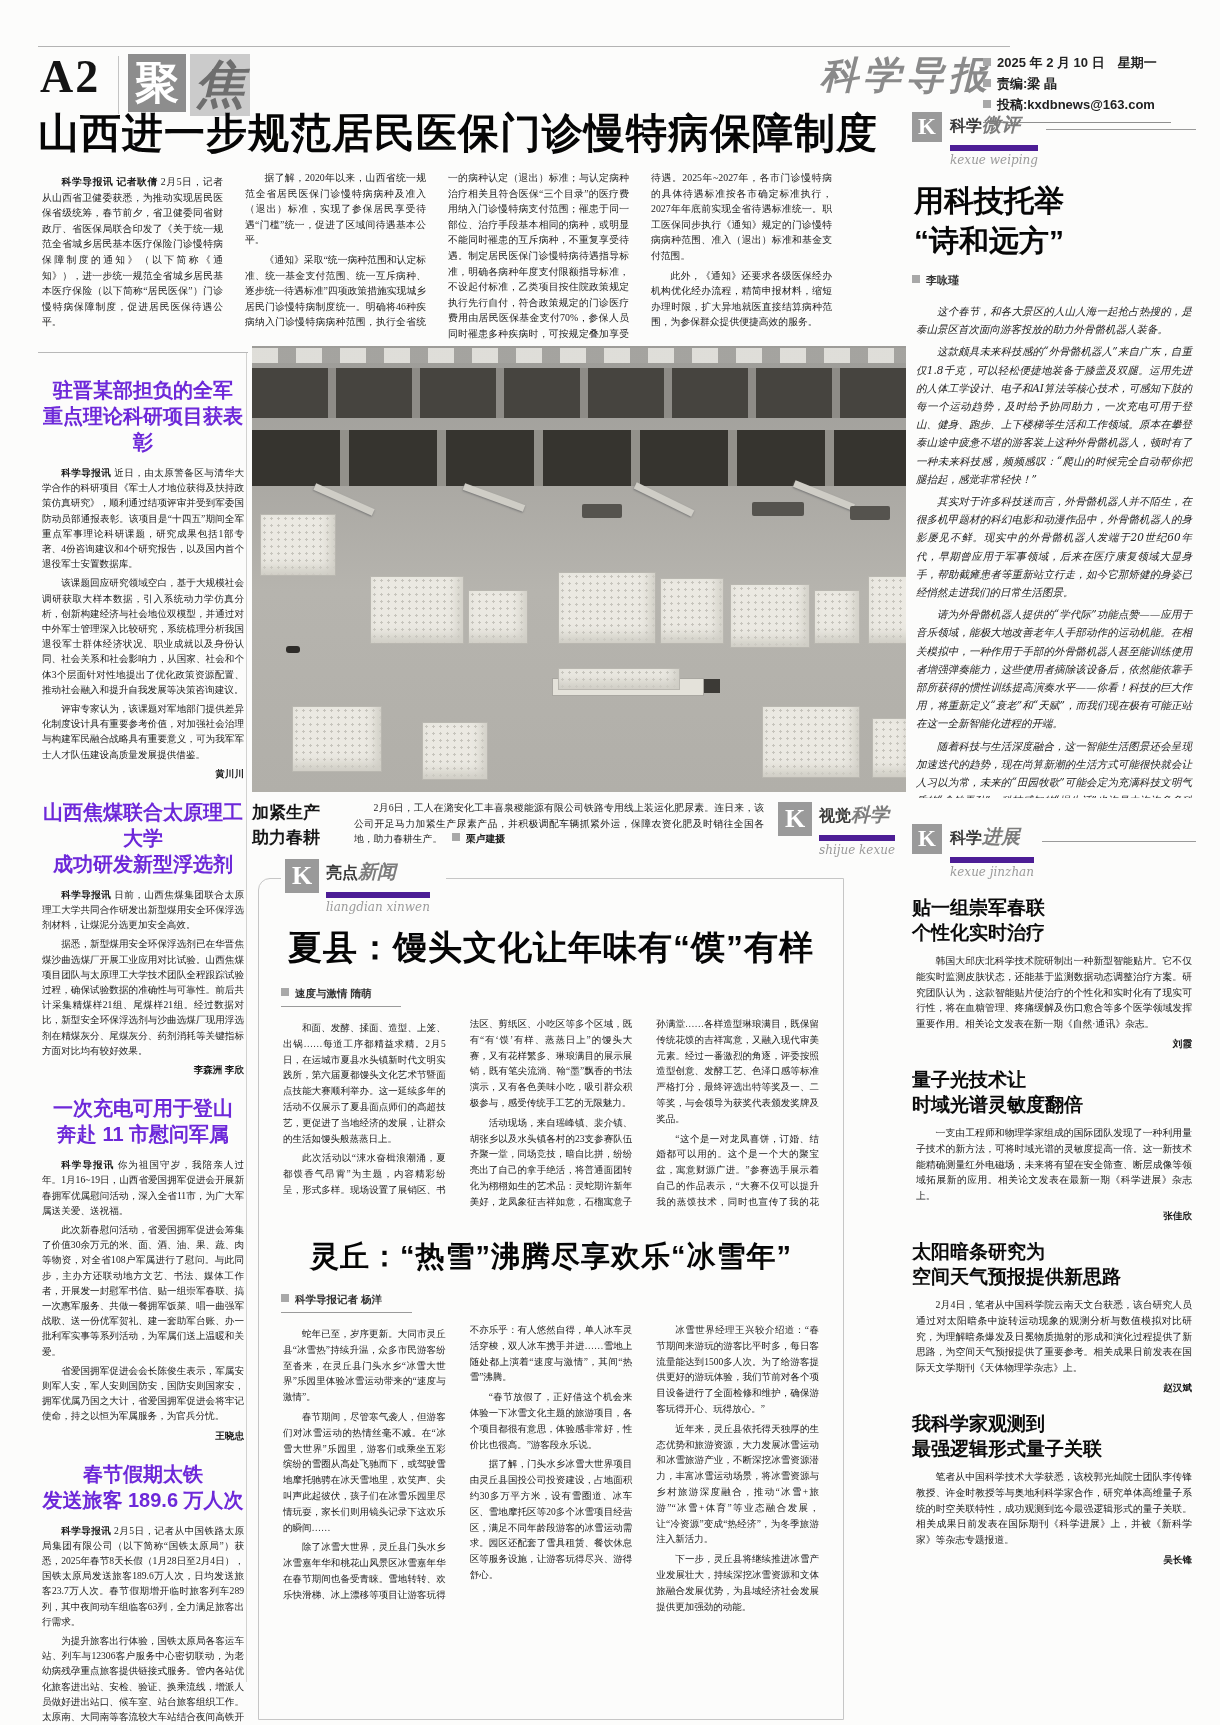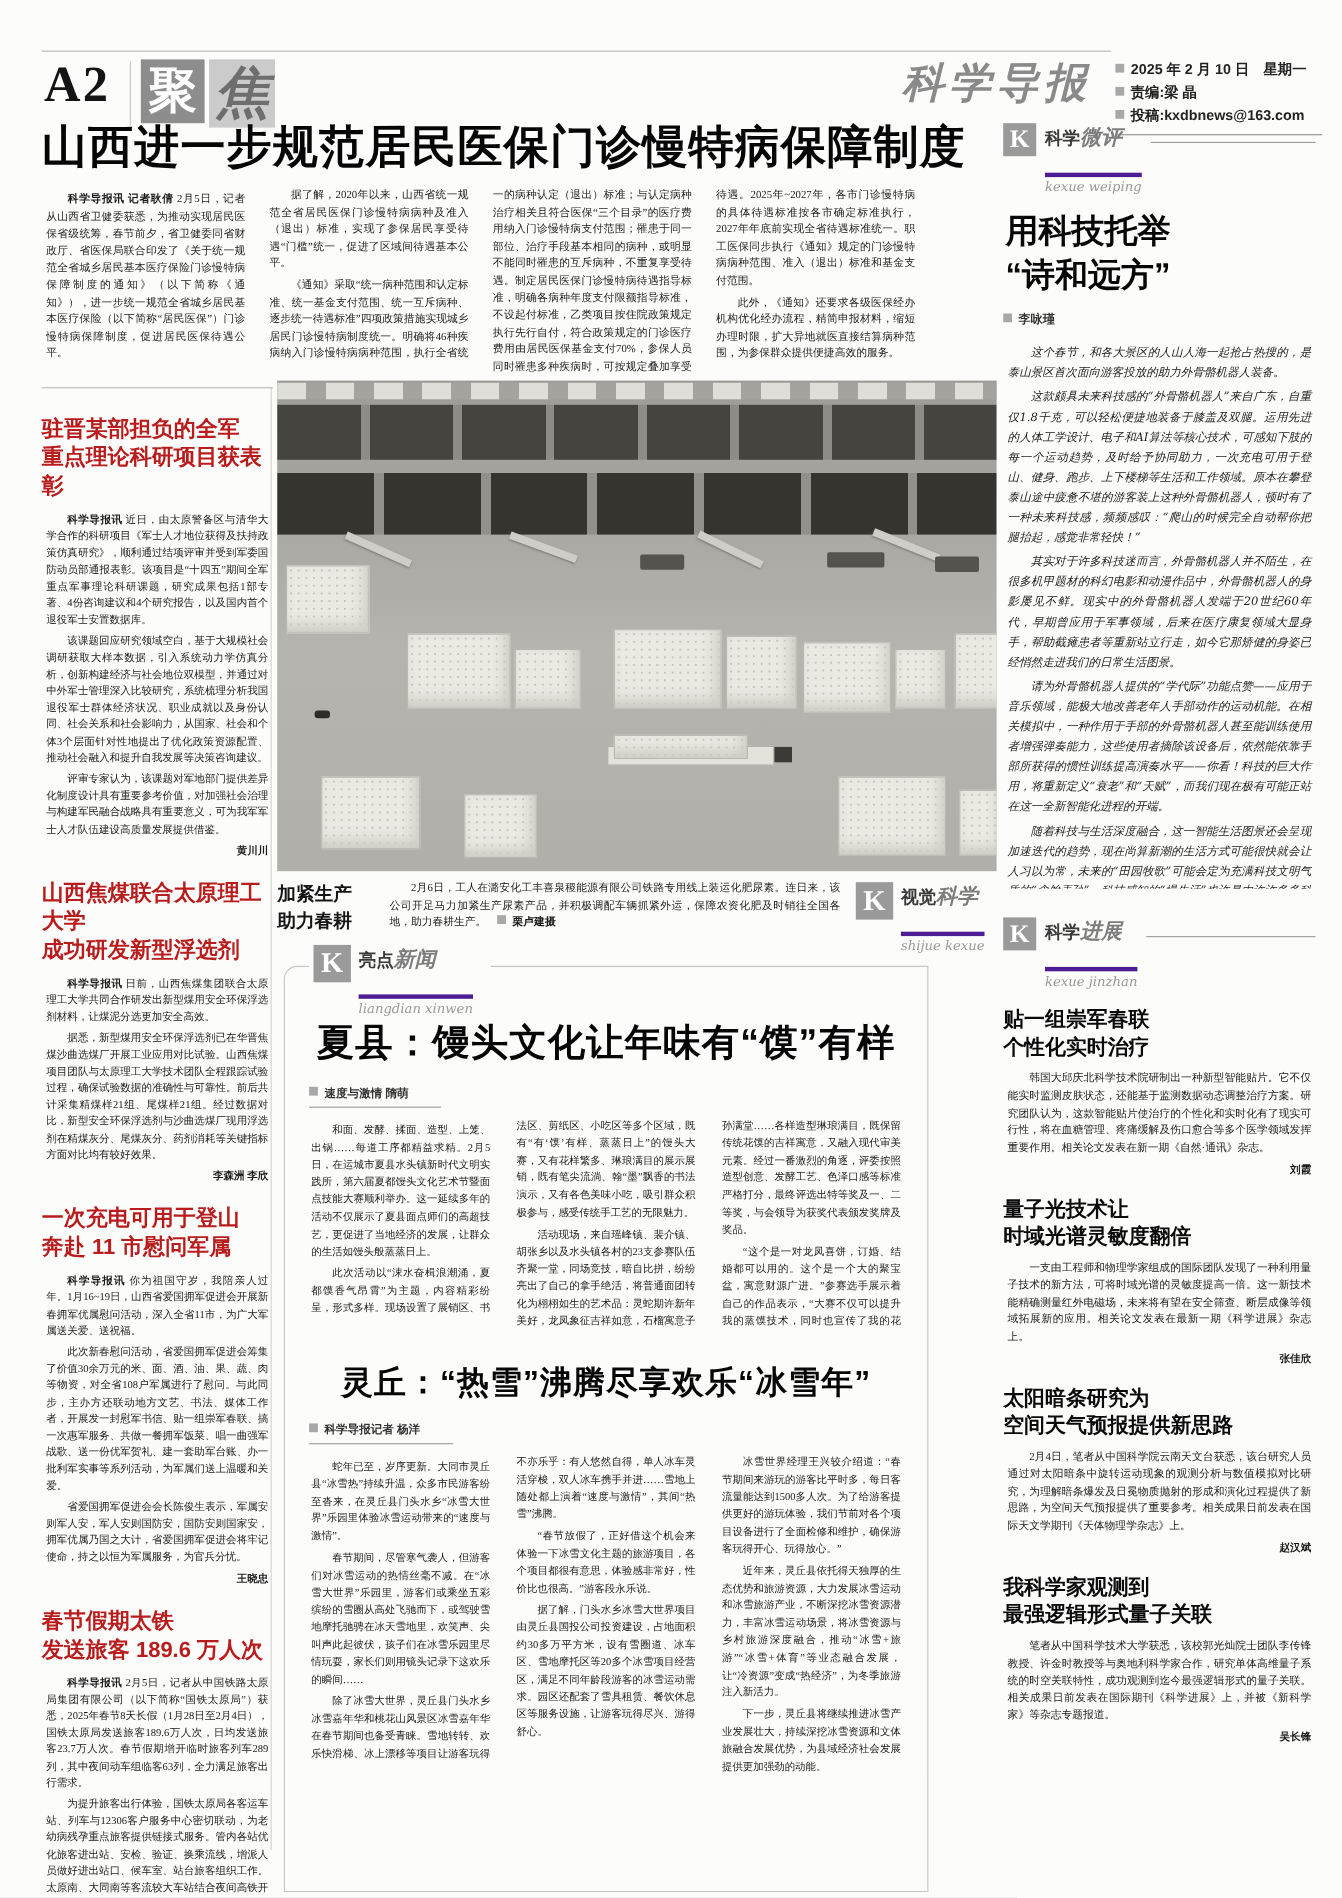--- a/index.html
+++ b/index.html
@@ -14,7 +14,7 @@
   .logo-sq1{left:128px;top:54px;width:58px;height:58px;background:#8d8d8d;color:#fff;font:bold 44px "Liberation Sans",sans-serif;text-align:center;line-height:58px;}
   .logo-sq2{left:190px;top:54px;width:60px;height:62px;background:#cbcbcb;color:#6e6e6e;font:italic bold 50px "DejaVu Serif",serif;text-align:center;line-height:60px;}
   .masthead{left:820px;top:50px;font:italic bold 38px "DejaVu Serif",serif;color:#8a8a8a;letter-spacing:5px;}
-  .hd-info{left:1014px;top:52px;width:188px;font:bold 13px "Liberation Sans",sans-serif;color:#222;border-bottom:1px solid #8f8f8f;padding-bottom:7px;}
+  .hd-info{left:983px;top:52px;width:188px;font:bold 13px "Liberation Sans",sans-serif;color:#222;border-bottom:1px solid #8f8f8f;padding-bottom:7px;}
   .hd-info div{line-height:21px;white-space:nowrap;}
   
   .headline{left:38px;top:106px;width:802px;font:bold 41px "Liberation Sans",sans-serif;color:#060606;white-space:nowrap;letter-spacing:1px;}

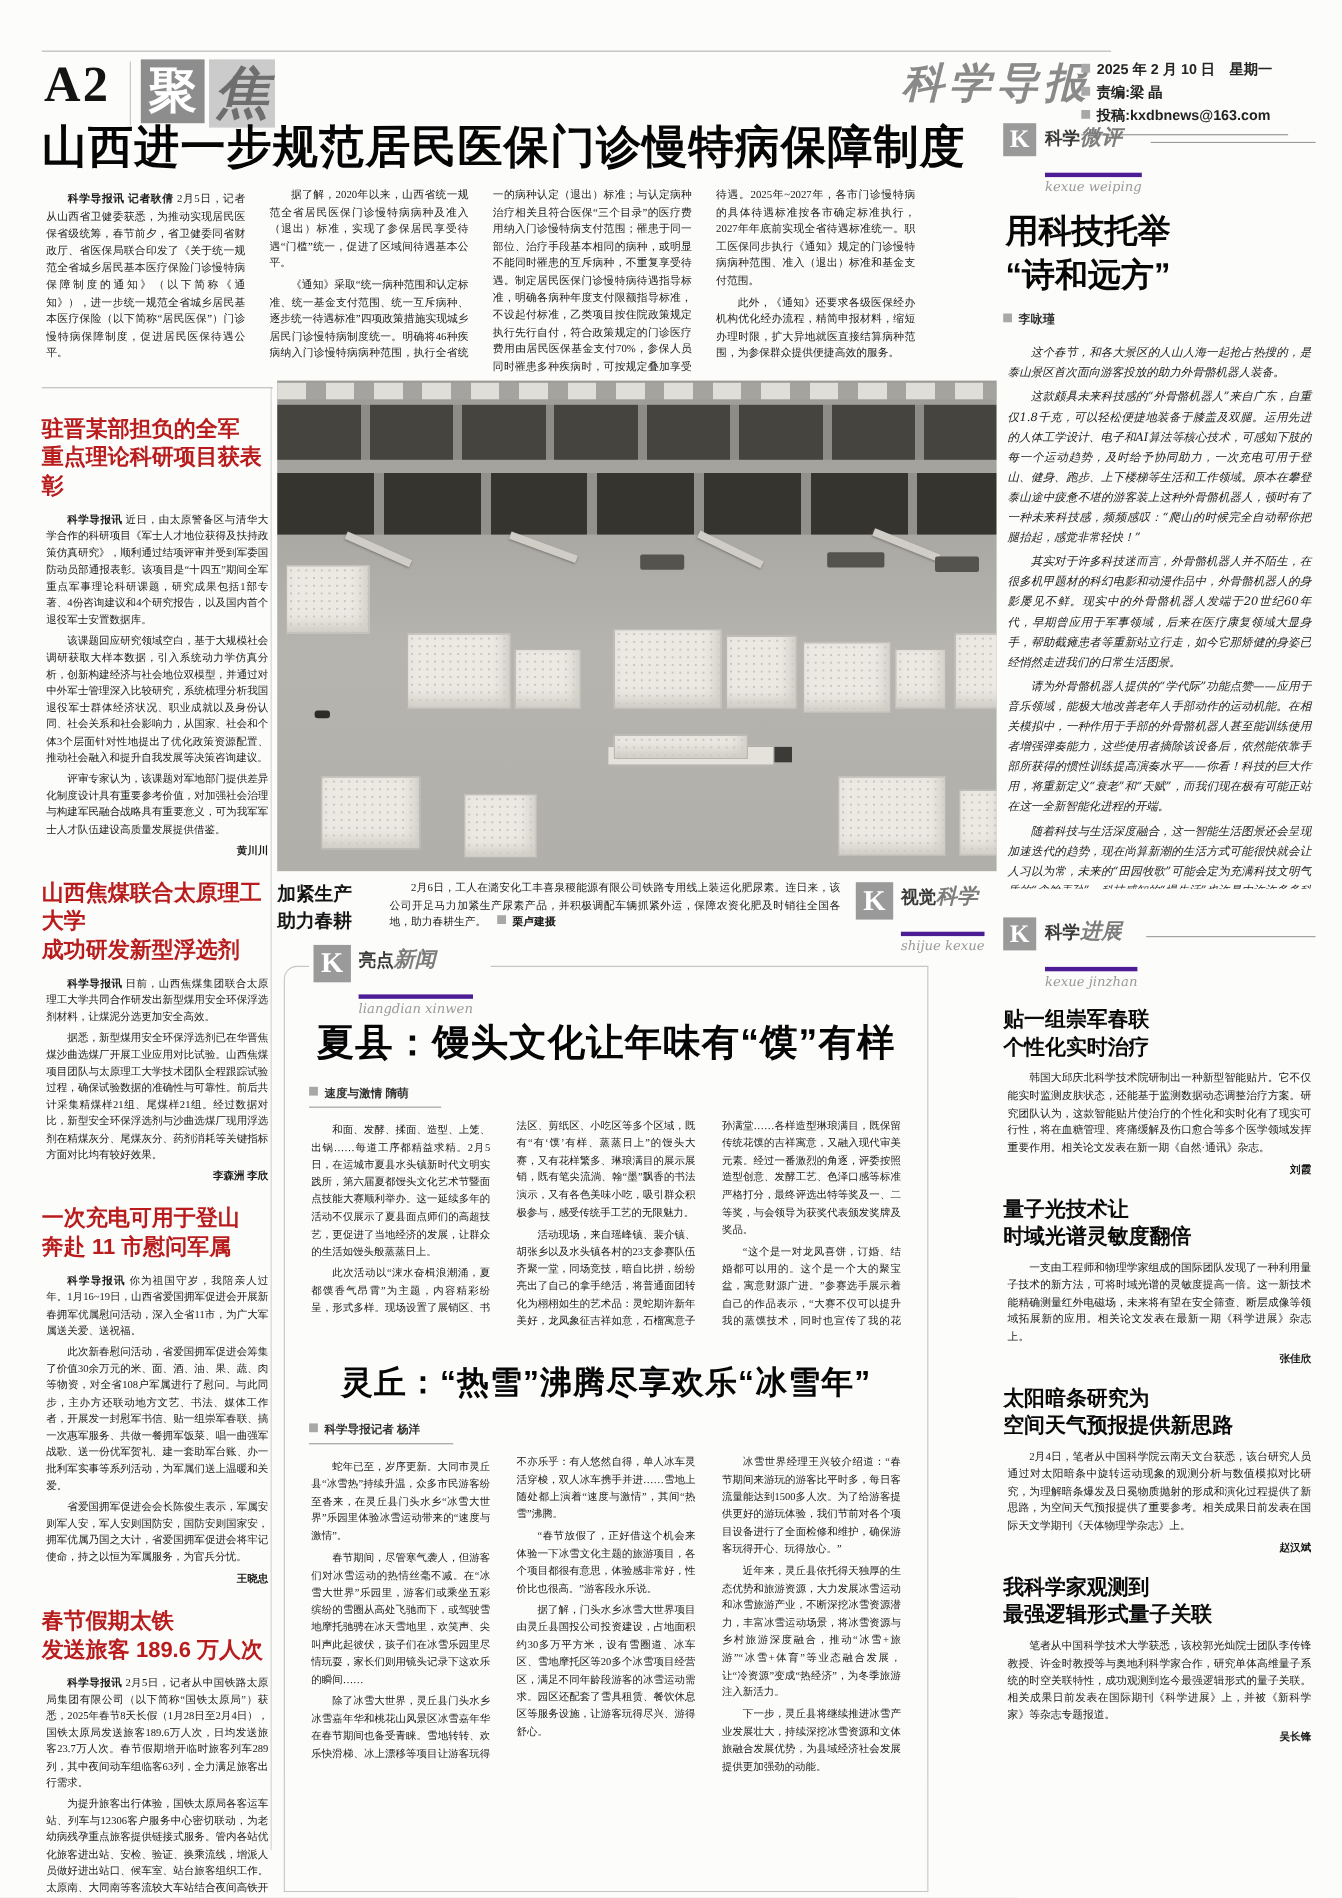--- a/index.html
+++ b/index.html
@@ -48,7 +48,7 @@
   .k-badge{flex:none;background:#9a9a9a;color:#fff;font-family:"Liberation Serif",serif;font-weight:bold;text-align:center;}
   .k-34{width:34px;height:34px;font-size:26px;line-height:34px;}
   .k-30{width:30px;height:30px;font-size:23px;line-height:30px;}
-  .sec-words{border-bottom:4px solid #4c1d95;padding-bottom:19px;white-space:nowrap;}
+  .sec-words{border-bottom:6px solid #4c1d95;padding-bottom:7px;white-space:nowrap;}
   .sec-w1{font:bold 16px "Liberation Sans",sans-serif;color:#3a3a3a;}
   .sec-w2{font:italic bold 19px "DejaVu Serif",serif;color:#7d7d7d;}
   .sec-pinyin{font:italic 12px "DejaVu Serif",serif;color:#9a9a9a;margin-top:2px;}

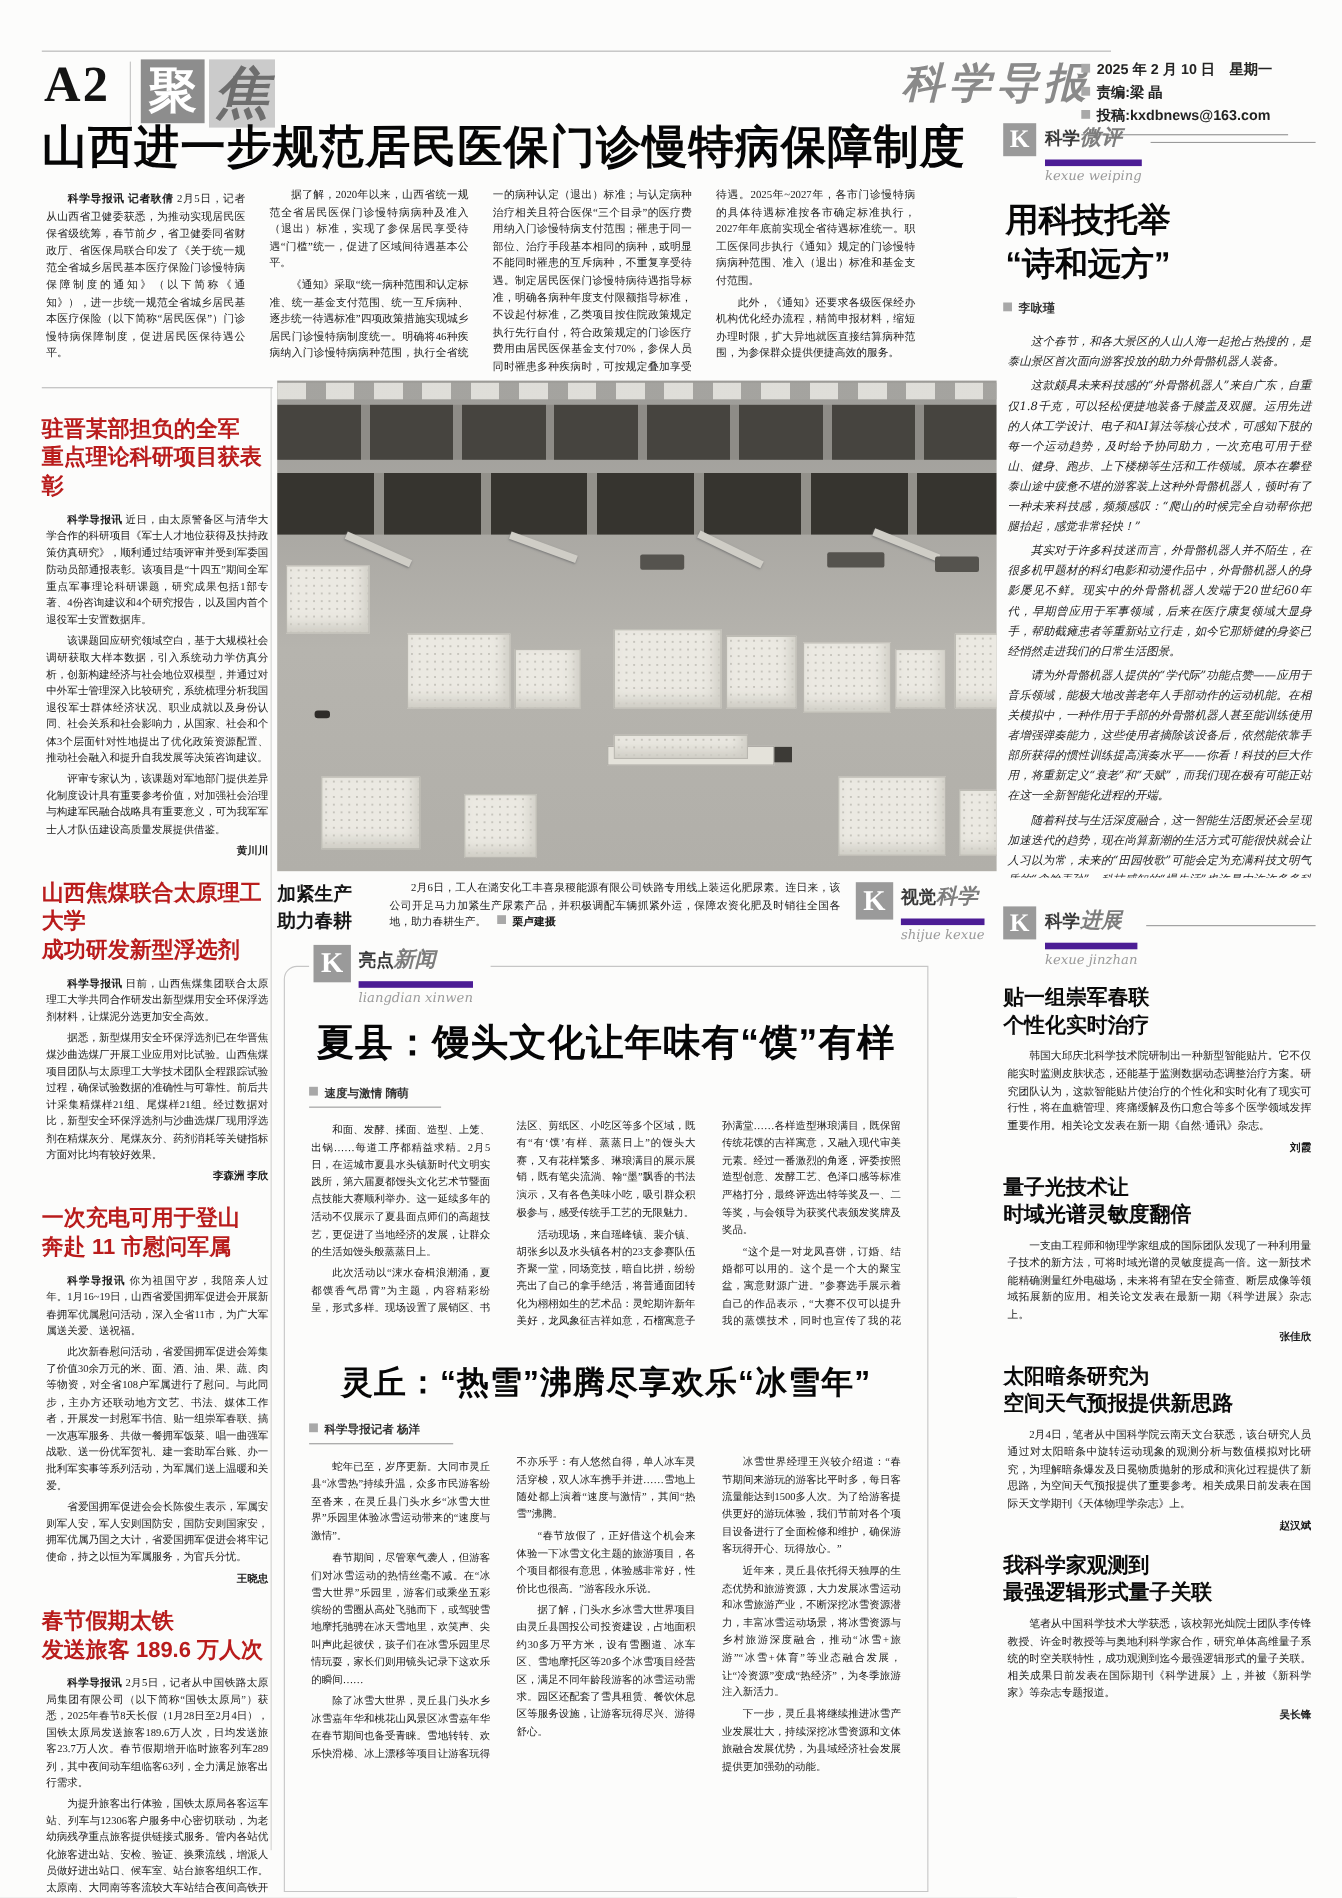--- a/index.html
+++ b/index.html
@@ -24,7 +24,7 @@
   .vrule{left:246px;top:352px;width:1px;height:1330px;background:#d2d2d0;}
   .leftcol{left:38px;top:352px;width:210px;border-top:1px solid #b8b8b8;padding-top:24px;}
   .l-art{margin-bottom:18px;}
-  .l-title{font:bold 20px/26px "Liberation Sans",sans-serif;color:#b91c1c;margin-bottom:10px;}
+  .l-title{font:bold 20px/26px "Liberation Sans",sans-serif;color:#6d28d9;margin-bottom:10px;text-align:center;}
   .l-body{font-size:9.6px;line-height:15.2px;}
   .author{text-align:right;font-weight:bold;font-size:9.6px;line-height:15px;padding-right:4px;}
   .lead{font-weight:bold;}

